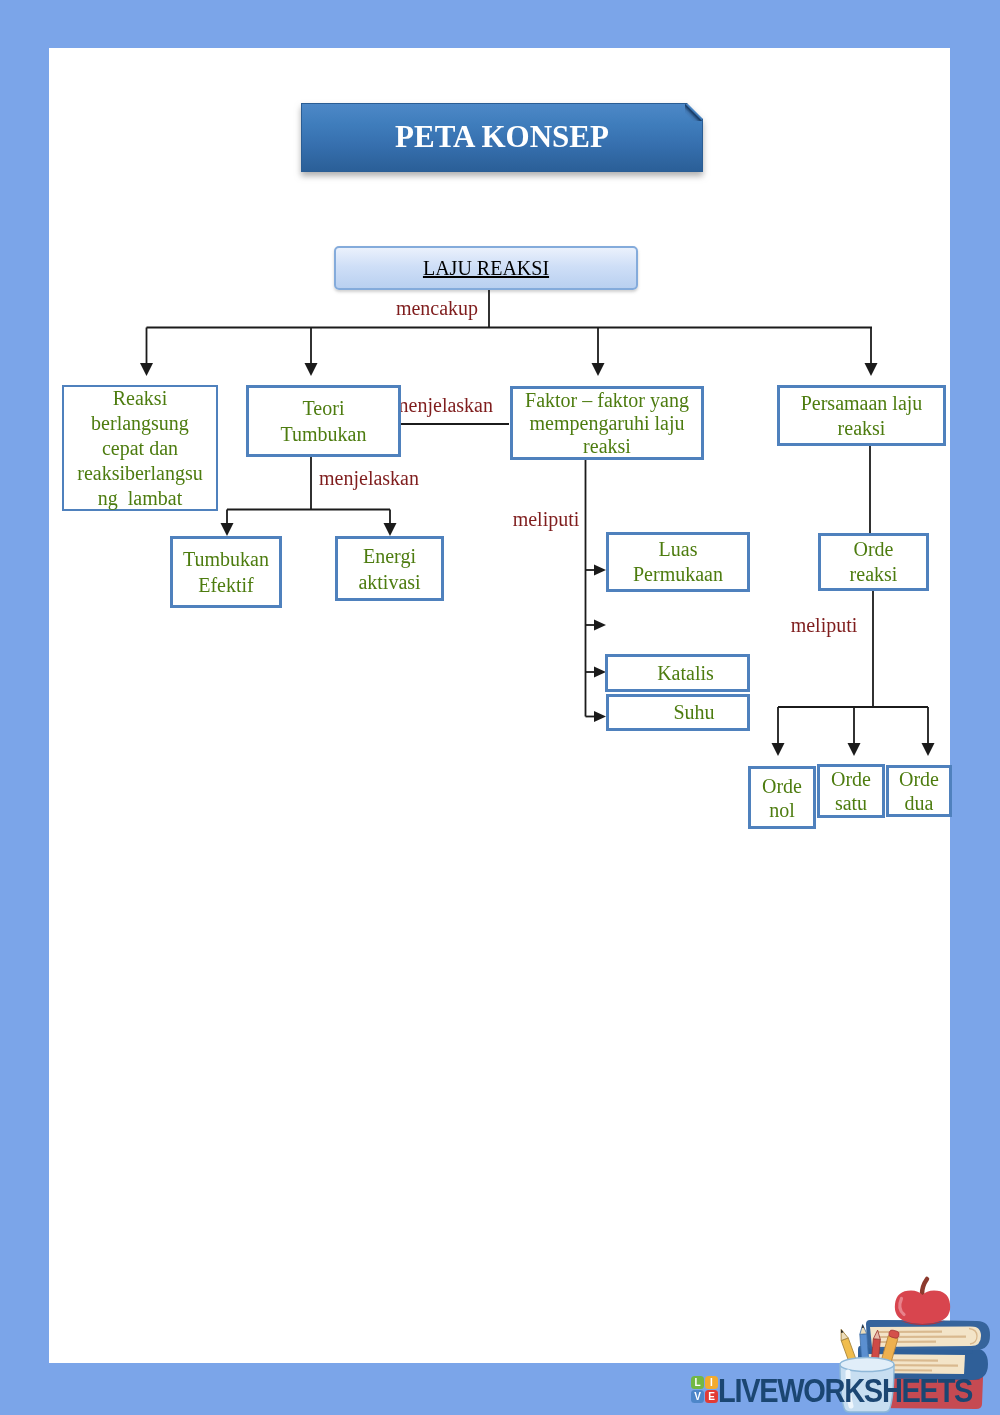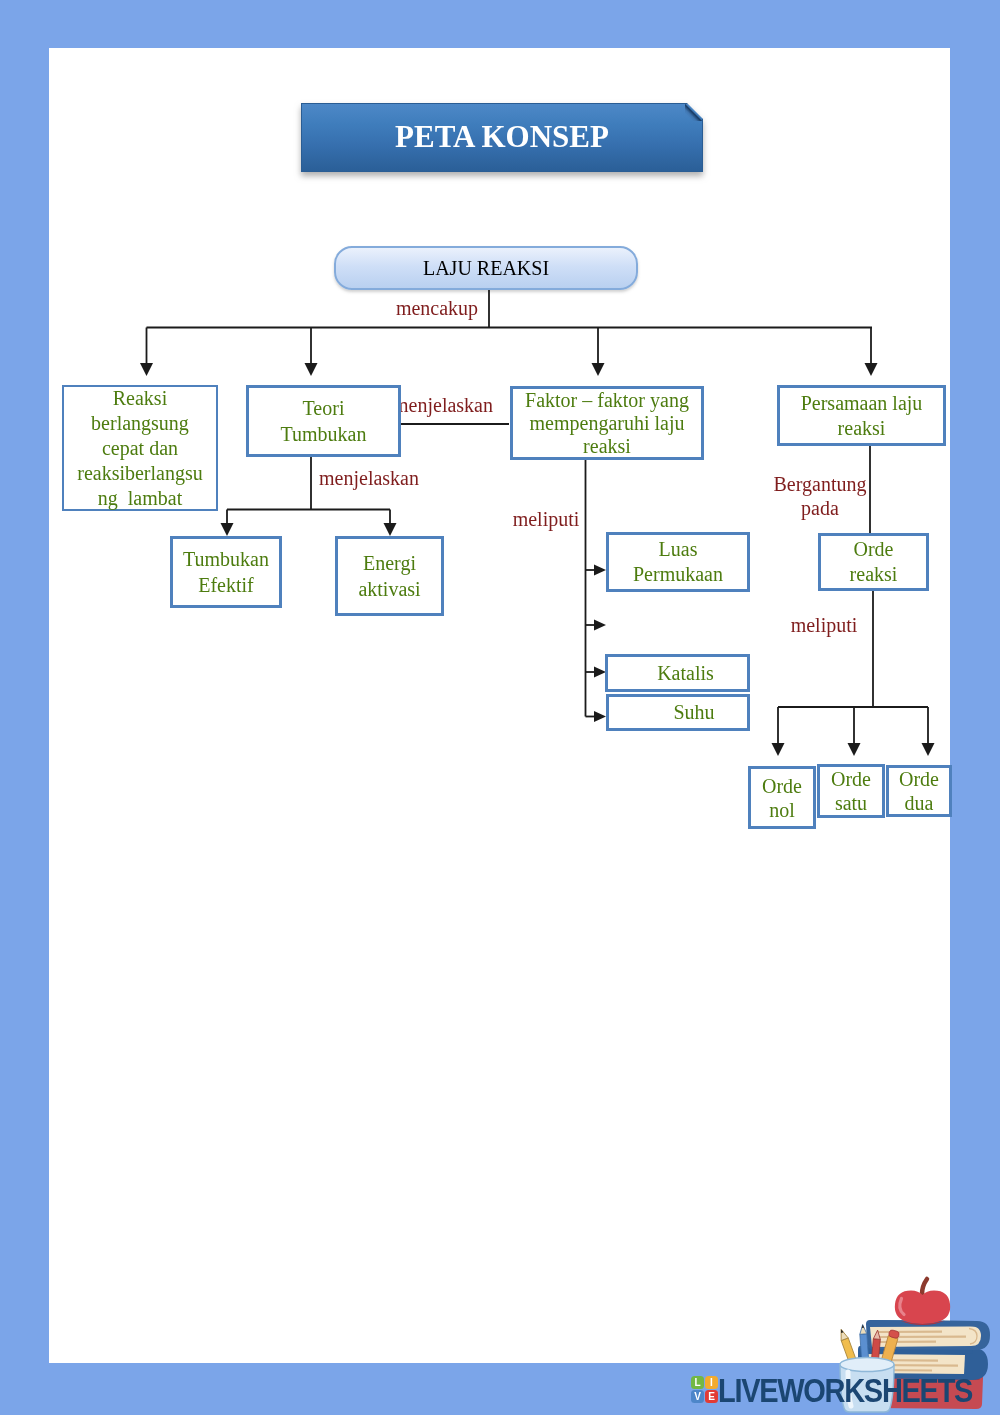--- a/index.html
+++ b/index.html
@@ -12,7 +12,7 @@
   .banner-fold{position:absolute;right:0;top:0;width:17px;height:17px;background:linear-gradient(225deg,transparent 46%,rgba(19,52,92,.95) 52%,rgba(56,100,152,.4) 66%,transparent 78%);}
   .banner-text{color:#ffffff;font-weight:bold;font-size:31px;letter-spacing:0px;padding-bottom:2px;}
   
-  .rootnode{position:absolute;left:334px;top:246px;width:304px;height:44px;border:2px solid #84abdb;border-radius:18px;background:linear-gradient(180deg,#eaf1fc 0%,#cfdff7 45%,#b9d0f0 100%);box-sizing:border-box;display:flex;align-items:center;justify-content:center;font-size:20px;color:#000;box-shadow:0 2px 3px rgba(120,120,120,.35);}
+  .rootnode{position:absolute;left:334px;top:246px;width:304px;height:44px;border:2px solid #84abdb;border-radius:5px;background:linear-gradient(180deg,#eaf1fc 0%,#cfdff7 45%,#b9d0f0 100%);box-sizing:border-box;display:flex;align-items:center;justify-content:center;font-size:20px;color:#000;box-shadow:0 2px 3px rgba(120,120,120,.35);text-decoration:underline;}
   
   .node{position:absolute;background:#fff;border:3px solid #4f81bd;box-sizing:border-box;display:flex;align-items:center;justify-content:center;text-align:center;color:#4d7c0f;font-size:20px;line-height:25px;white-space:pre-line;}
   .thin{border-width:2.5px;}

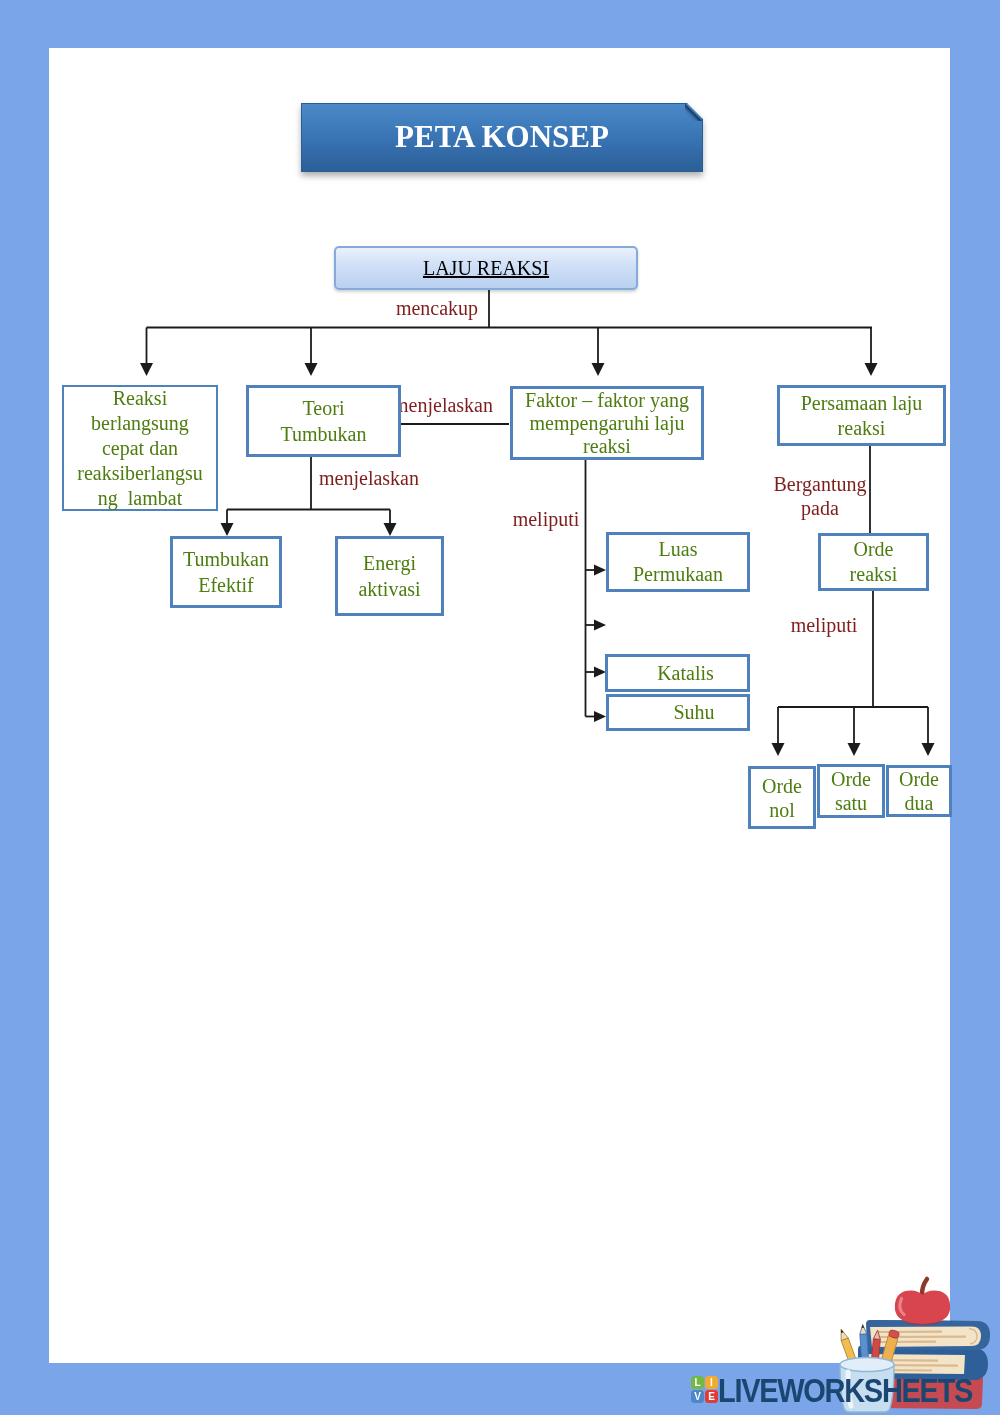--- a/index.html
+++ b/index.html
@@ -85,8 +85,6 @@
   <div class="lbl" style="left:383px;top:393px;width:120px;">menjelaskan</div>
   <div class="lbl" style="left:318px;top:466px;width:102px;">menjelaskan</div>
   <div class="lbl" style="left:507px;top:507px;width:78px;">meliputi</div>
-  <div class="lbl" style="left:760px;top:472px;width:120px;">Bergantung
-pada</div>
   <div class="lbl" style="left:785px;top:613px;width:78px;">meliputi</div>
 
   <div class="node thin" style="left:62px;top:385px;width:156px;height:126px;">Reaksi

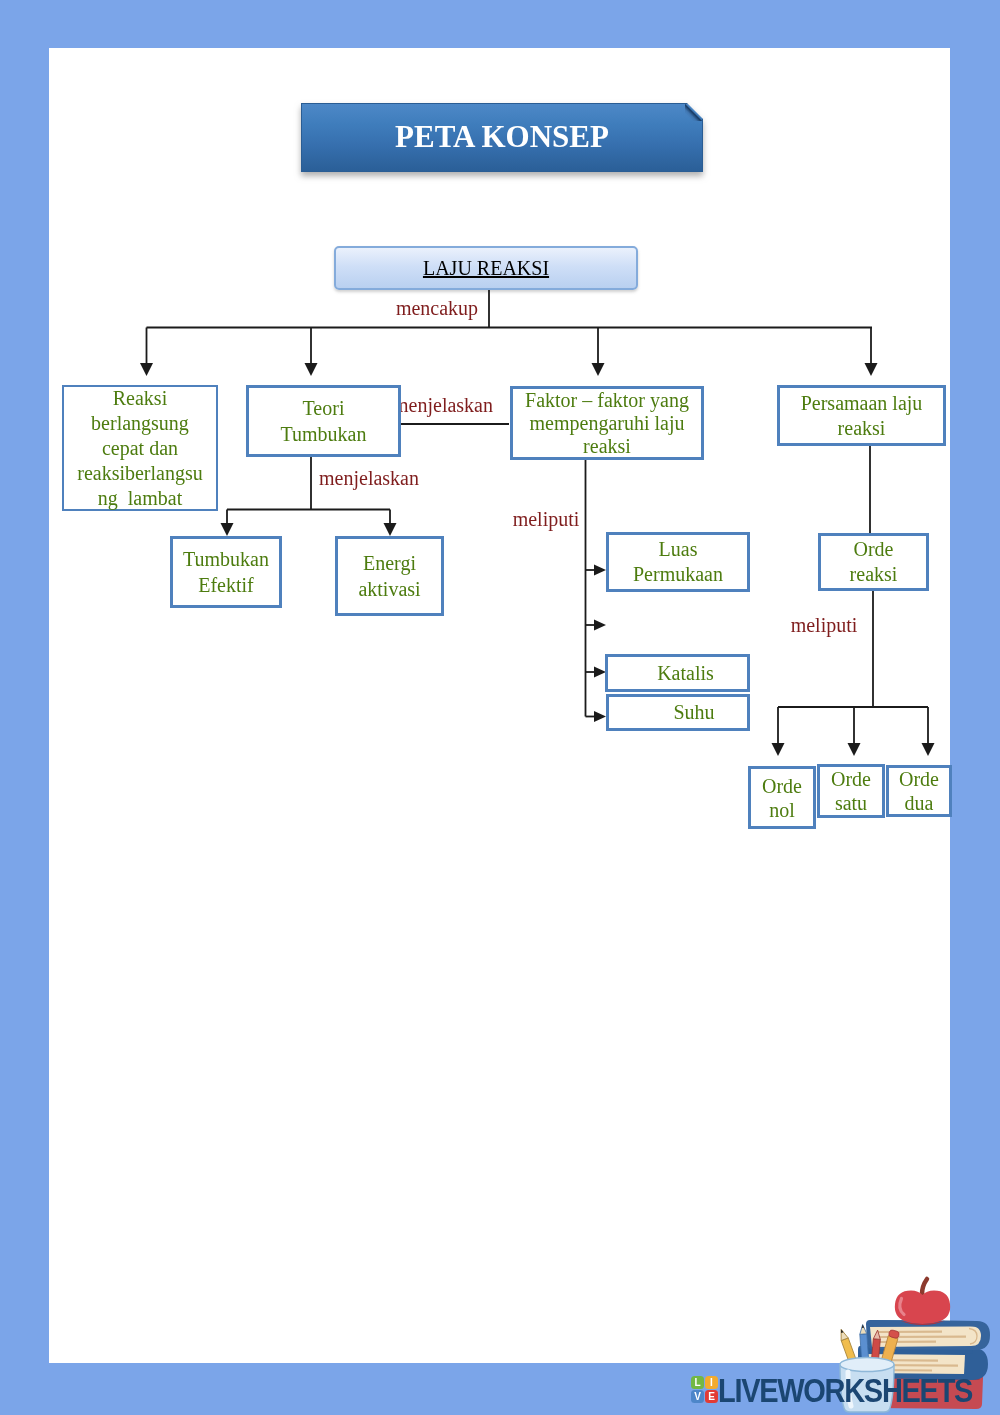--- a/index.html
+++ b/index.html
@@ -101,7 +101,7 @@
 reaksi</div>
   <div class="node" style="left:170px;top:536px;width:112px;height:72px;line-height:26px;">Tumbukan
 Efektif</div>
-  <div class="node" style="left:335px;top:536px;width:109px;height:80px;line-height:26px;">Energi
+  <div class="node" style="left:335px;top:536px;width:109px;height:65px;line-height:26px;">Energi
 aktivasi</div>
   <div class="node" style="left:606px;top:532px;width:144px;height:60px;line-height:25px;">Luas
 Permukaan</div>

